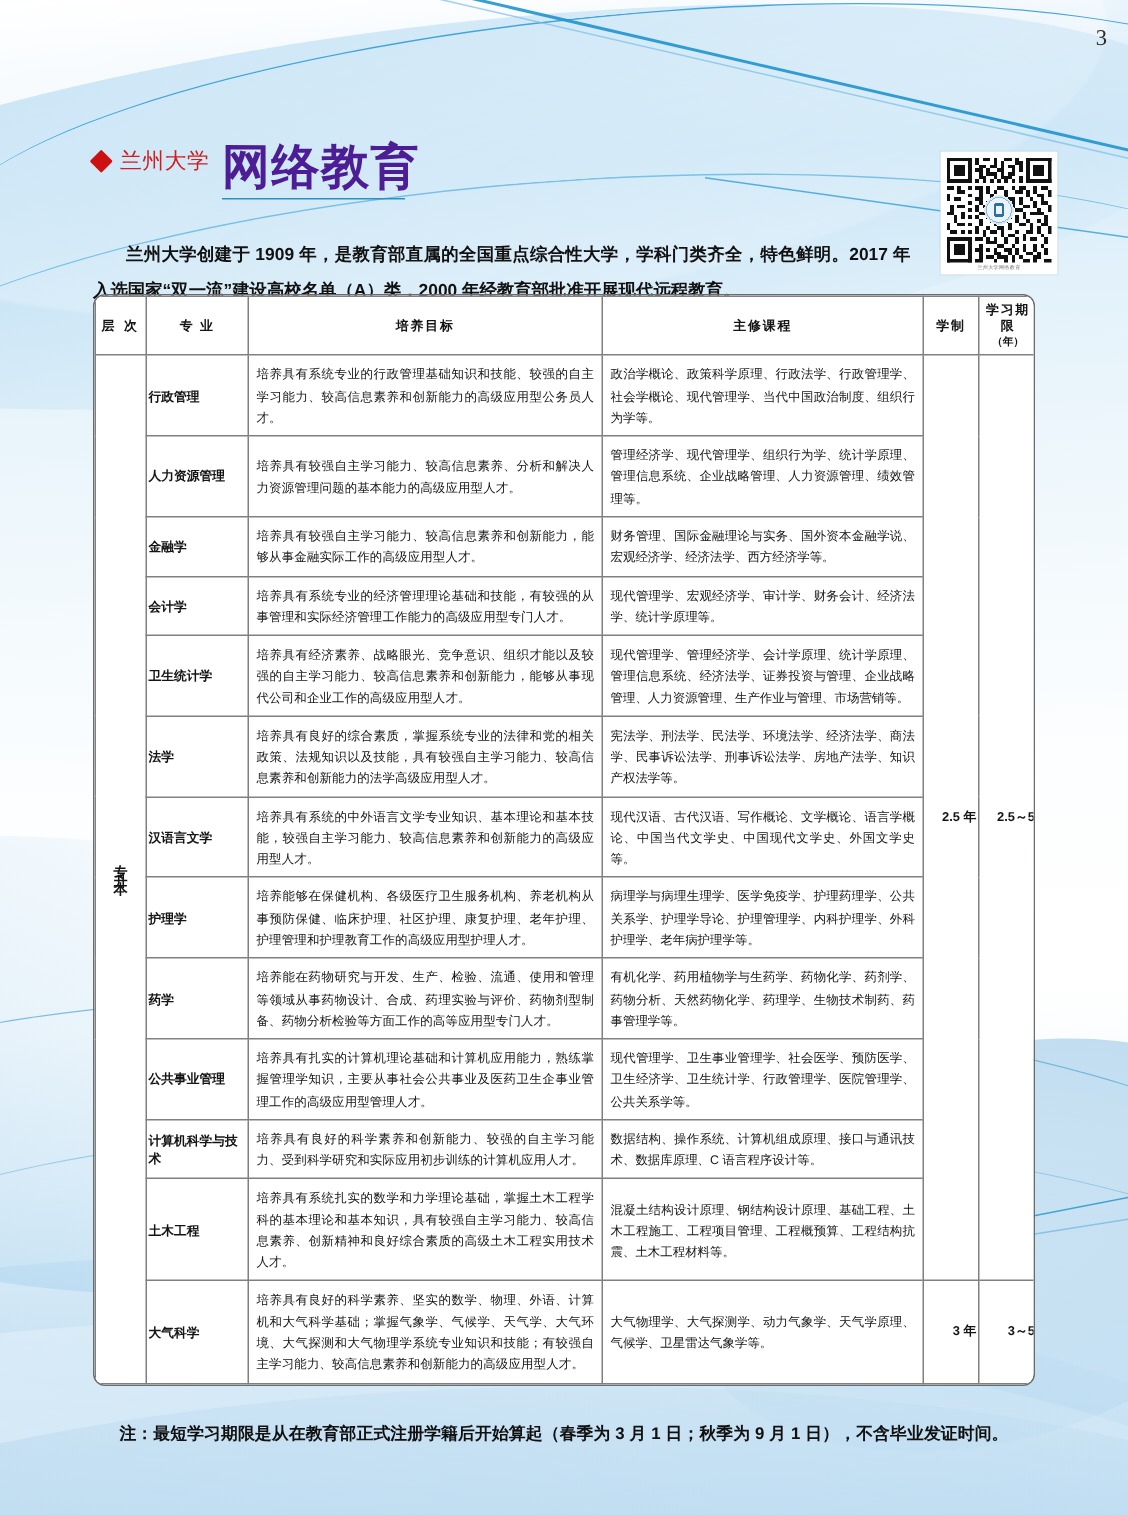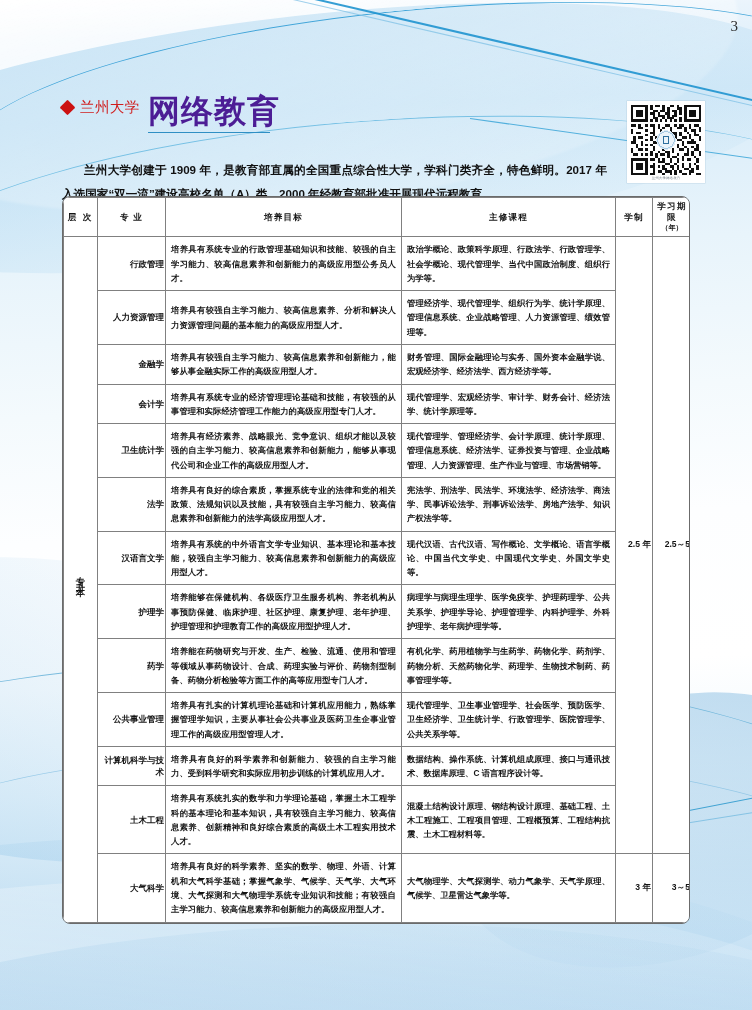--- a/index.html
+++ b/index.html
@@ -295,7 +295,7 @@
     line-height: 1.72;
     padding: 5px 5px;
     text-align: justify;
-    font-weight: bold;
+    font-weight: normal;
     margin-top: 12px;
   }
   td.c-goal { letter-spacing: .1px; }

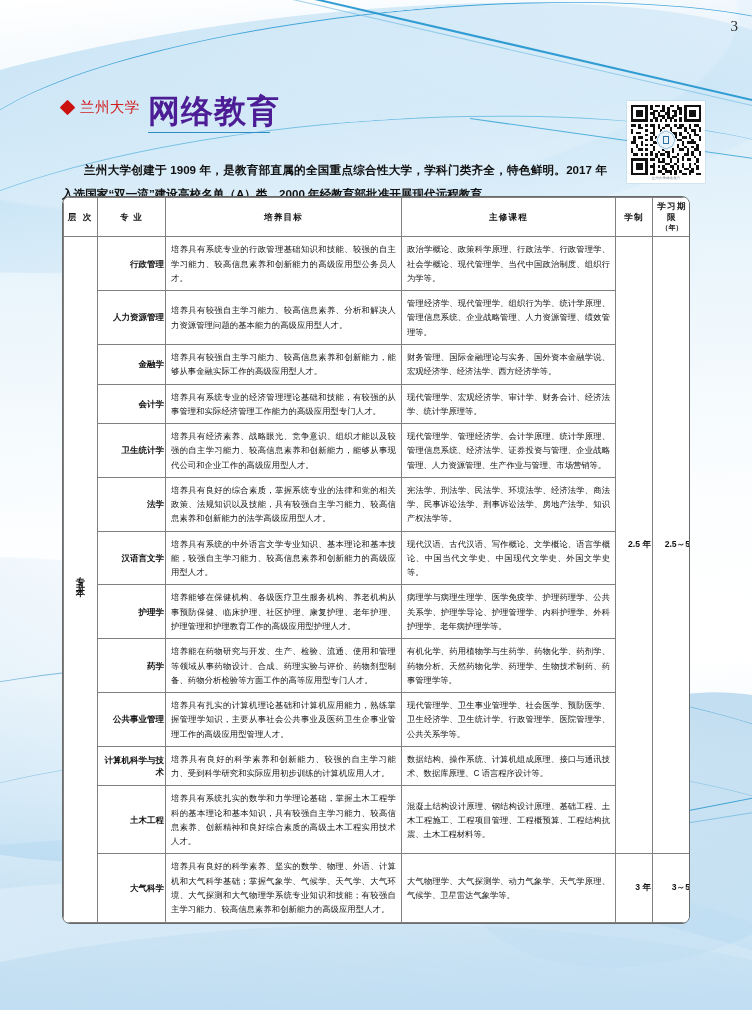--- a/index.html
+++ b/index.html
@@ -284,7 +284,7 @@
     font-weight: bold;
   }
   td.c-major {
-    text-align: right;
+    text-align: left;
     font-size: 8.5px;
     padding: 2px 1px;
     line-height: 1.45;

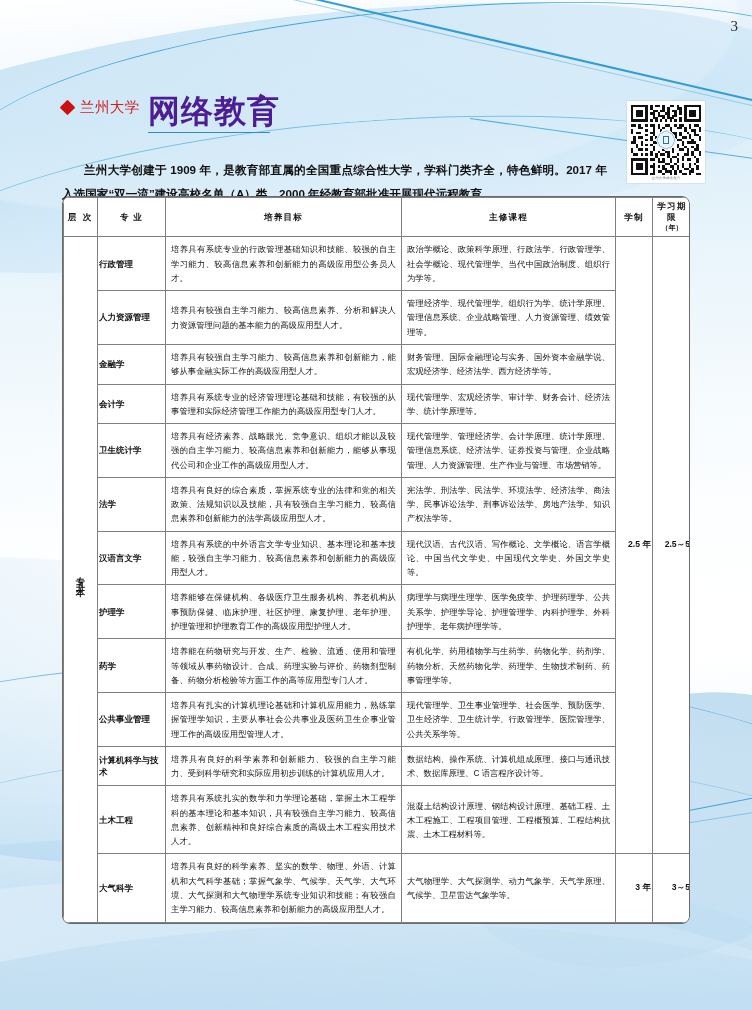--- a/index.html
+++ b/index.html
@@ -640,6 +640,7 @@
     </table>
   </div>
 
+  <div class="note">注：最短学习期限是从在教育部正式注册学籍后开始算起（春季为 3 月 1 日；秋季为 9 月 1 日），不含毕业发证时间。</div>
 
 </div>
 

